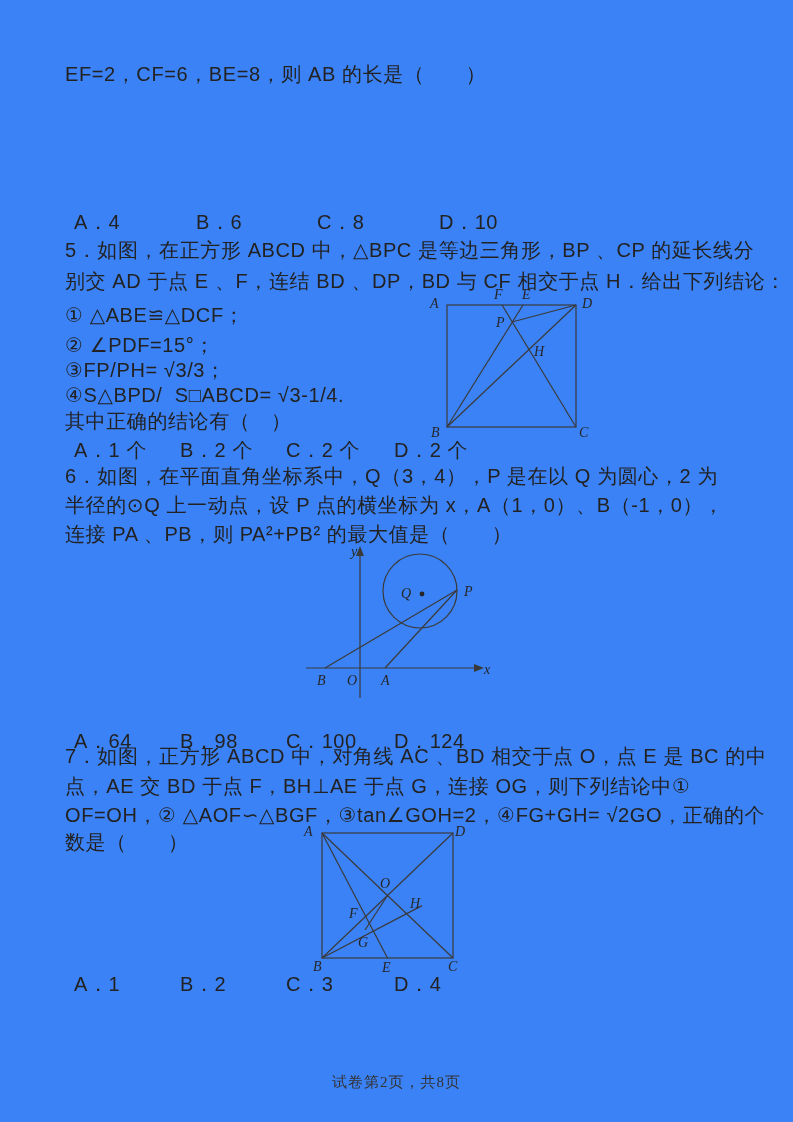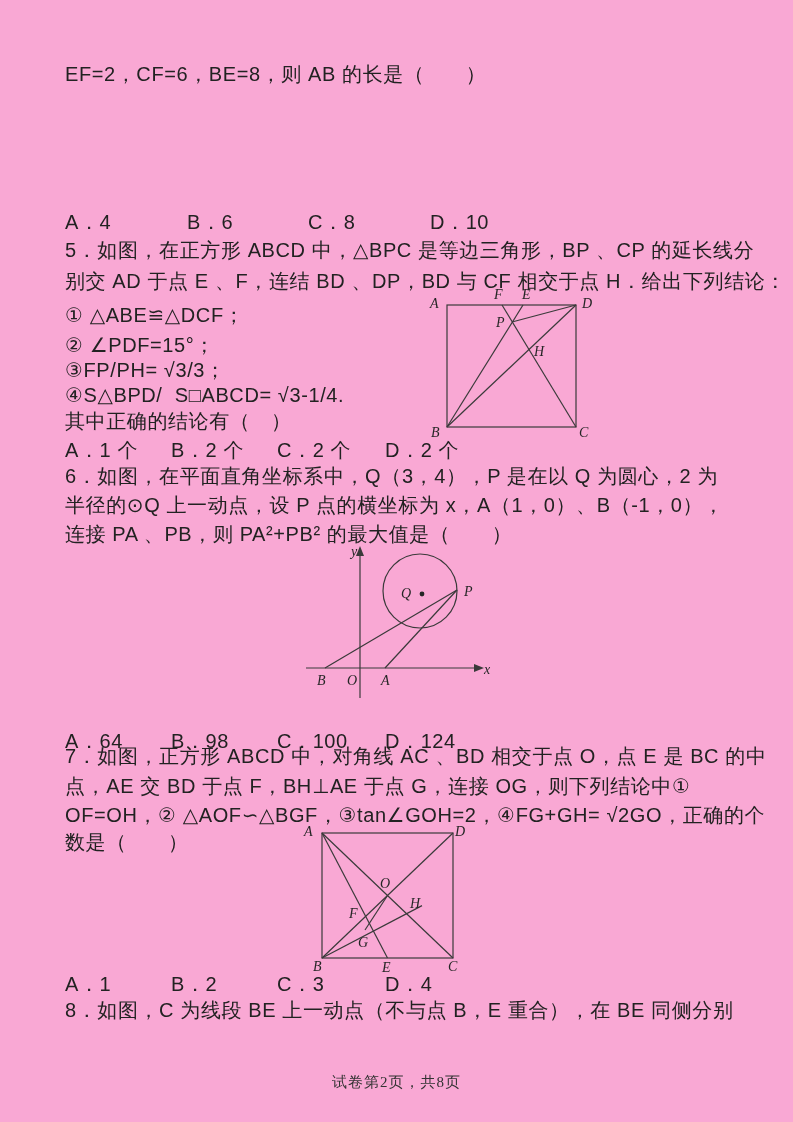--- a/index.html
+++ b/index.html
@@ -6,7 +6,7 @@
   .page {
     position:relative;
     width:793px; height:1122px;
-    background:#f9a8d4;
+    background:#3b82f6;
     overflow:hidden;
     font-family:"Liberation Sans","DejaVu Sans",sans-serif;
     color:#222222;

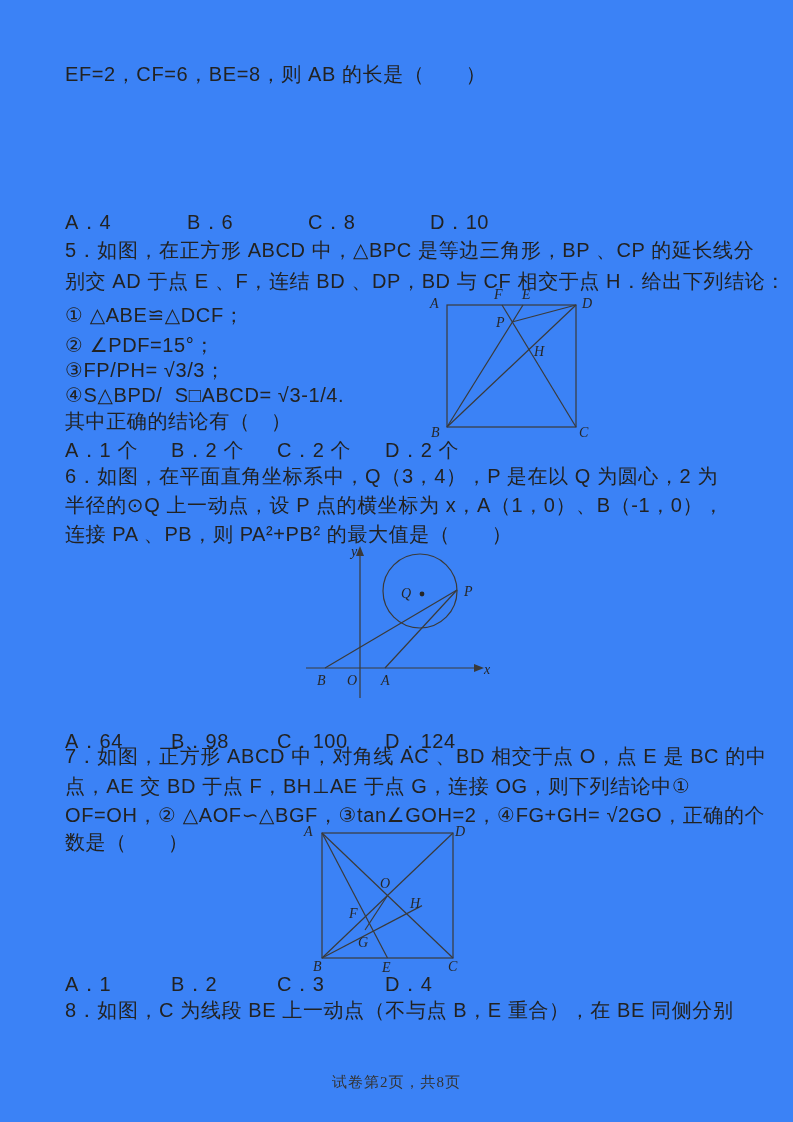--- a/index.html
+++ b/index.html
@@ -31,7 +31,7 @@
   }
   .optrow.wide { grid-template-columns:122px 121px 122px auto; }
   .optrow.norm { grid-template-columns:106px 106px 108px auto; }
-  .optrow span { display:block; }
+  .optrow span { display:block;margin-left:9px; }
   .diagram { position:absolute; }
   .diagram line, .diagram rect, .diagram circle.outline, .diagram path {
     stroke:#3a3a3a; stroke-width:1.2; fill:none;

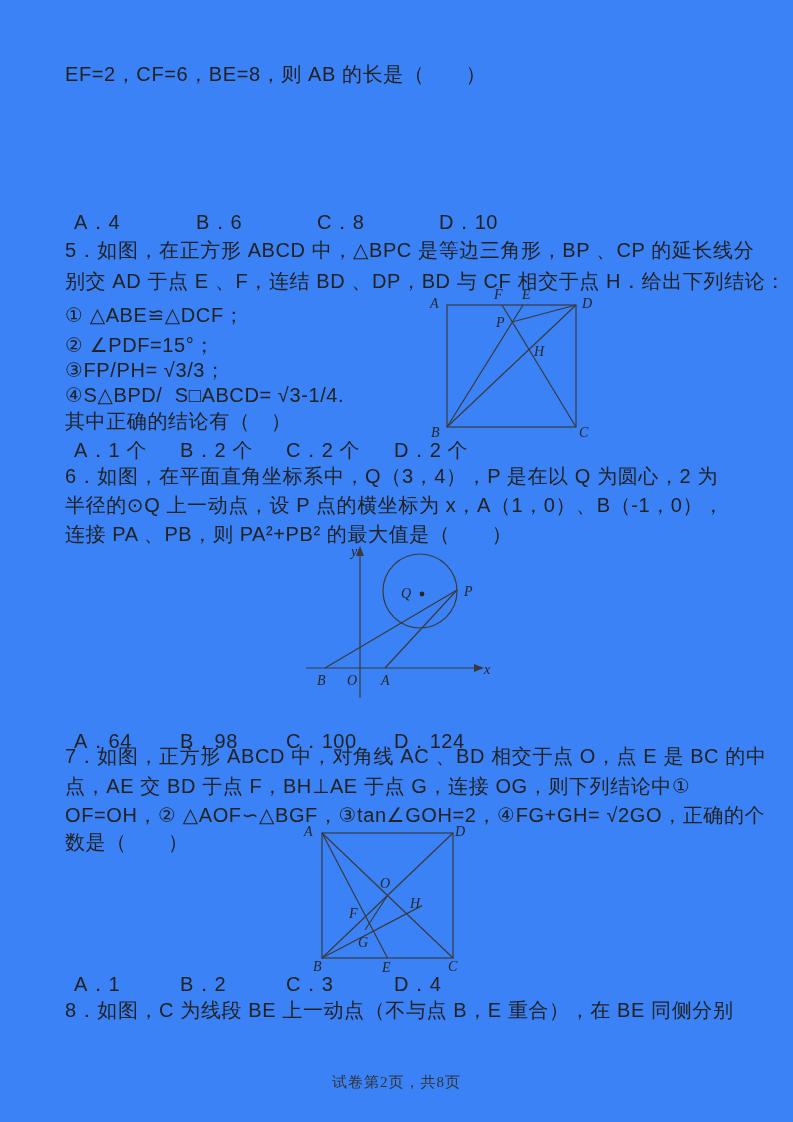--- a/index.html
+++ b/index.html
@@ -156,7 +156,6 @@
     <span>D．4</span>
   </div>
 
-  <div class="tl" style="top:998px">8．如图，C 为线段 BE 上一动点（不与点 B，E 重合），在 BE 同侧分别</div>
 
   <div class="footer">试卷第2页，共8页</div>
 

